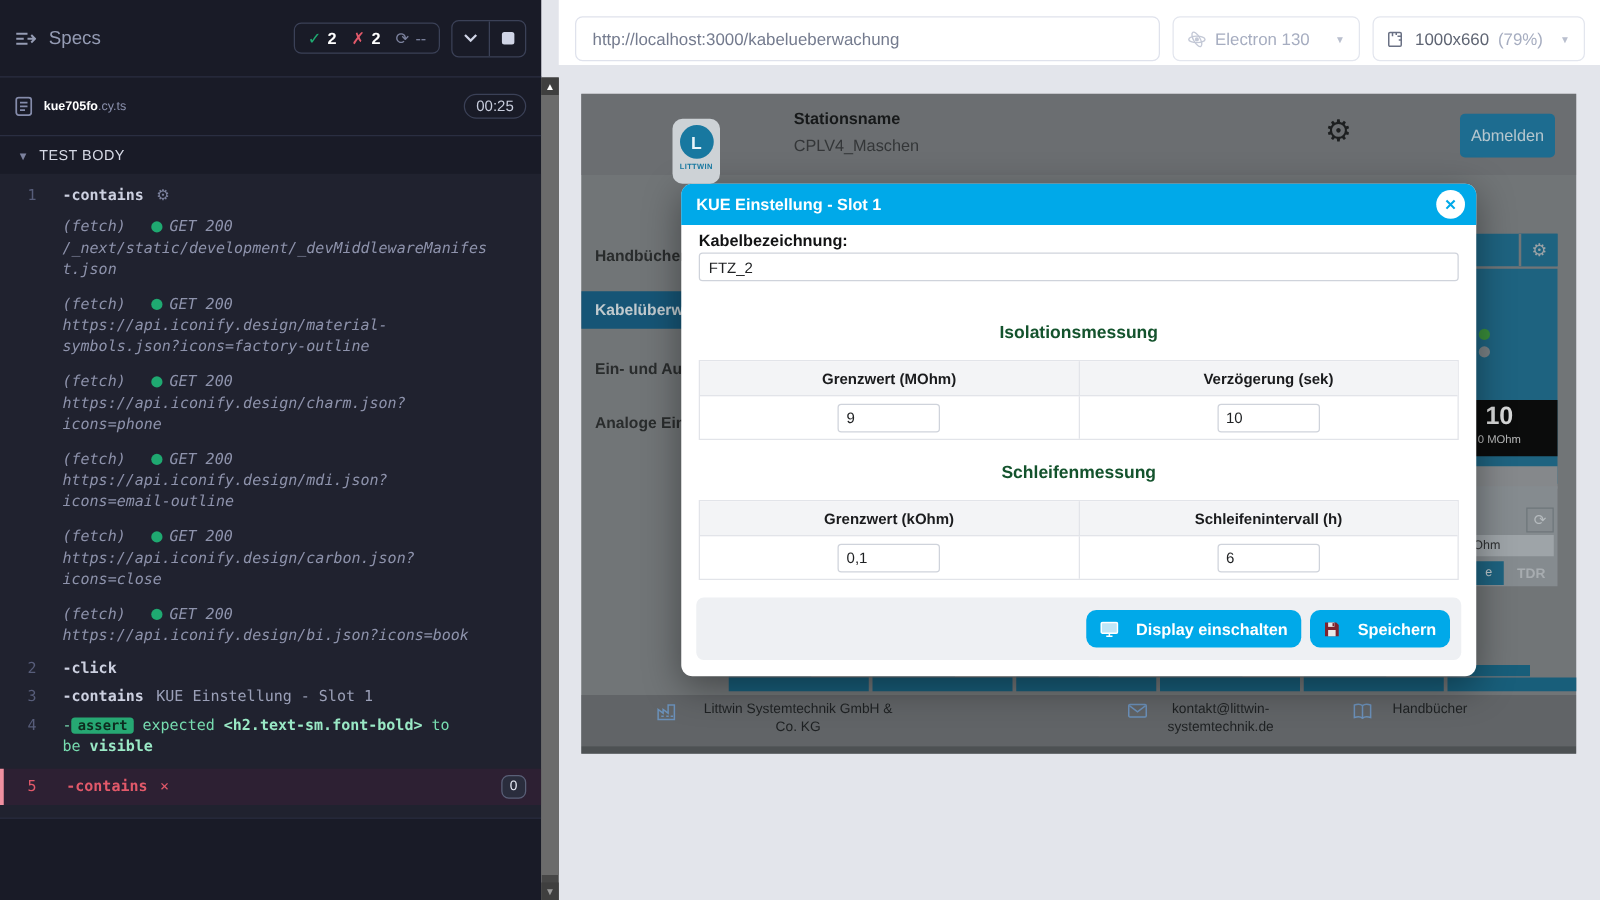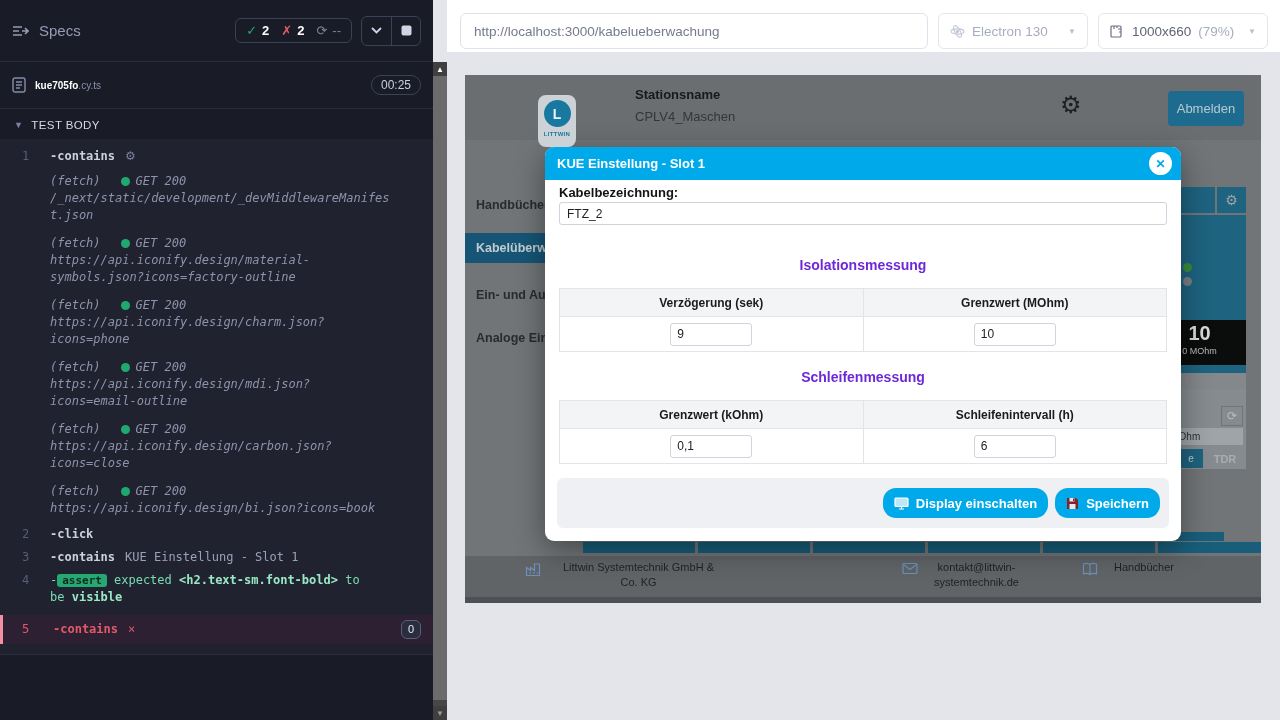--- a/index.html
+++ b/index.html
@@ -122,7 +122,7 @@
   .modal-close { position:absolute; right:9px; top:5px; width:23px; height:23px; border-radius:50%; background:#ffffff; color:#00a9e9; display:flex; align-items:center; justify-content:center; font-size:12px; font-weight:700; }
   .modal-label { position:absolute; left:14px; top:38px; font-size:13px; font-weight:700; color:#121314; }
   .modal-input { position:absolute; left:14px; top:55px; width:608px; height:23px; border:1px solid #cfd3db; border-radius:3px; font-size:12px; padding:0 7px; color:#202224; font-family:"Liberation Sans",sans-serif; }
-  .sec-title { position:absolute; left:0; width:636px; text-align:center; font-size:14px; font-weight:700; color:#6d28d9; }
+  .sec-title { position:absolute; left:0; width:636px; text-align:center; font-size:14px; font-weight:700; color:#14532d; }
   .sec1-title { top:110px; } .sec2-title { top:222px; }
   .mtable { position:absolute; left:14px; width:608px; height:64px; border:1px solid #e2e4e9; }
   .mtable1 { top:141px; } .mtable2 { top:253px; }

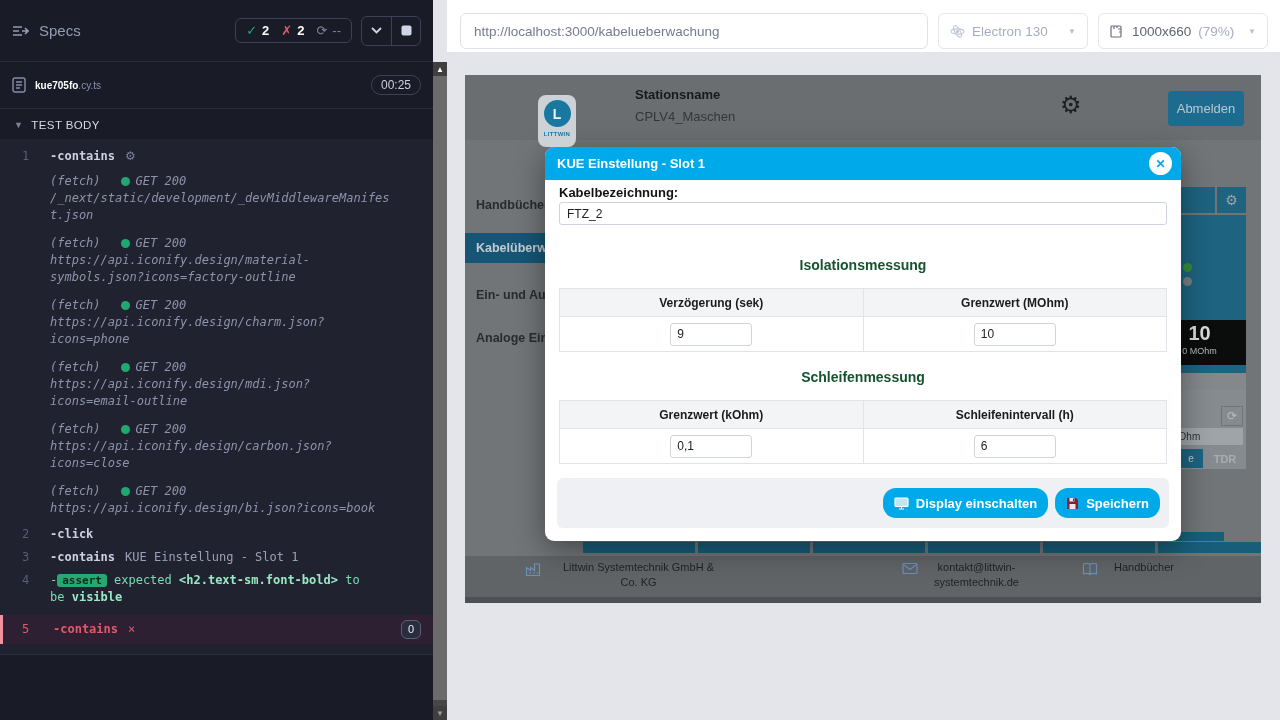--- a/index.html
+++ b/index.html
@@ -420,8 +420,8 @@
       <div class="sec-title sec1-title">Isolationsmessung</div>
       <div class="mtable mtable1">
         <div class="mt-head">
+          <div>Grenzwert (MOhm)</div>
           <div>Verzögerung (sek)</div>
-          <div>Grenzwert (MOhm)</div>
         </div>
         <div class="mt-body">
           <div>

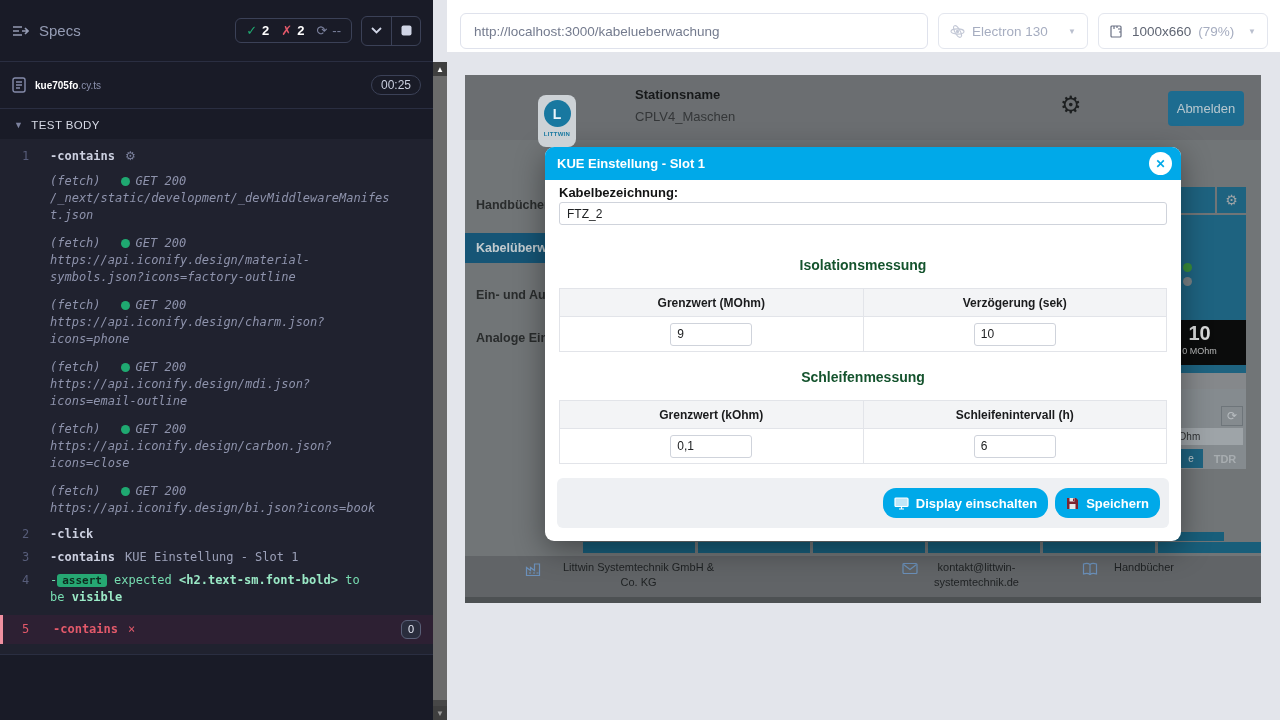--- a/index.html
+++ b/index.html
@@ -133,7 +133,7 @@
   .mt-body div { flex:1; display:flex; align-items:center; justify-content:center; }
   .cell-input { width:82px; height:23px; border:1px solid #cfd3db; border-radius:3px; font-size:12px; padding:0 6px; color:#202224; font-family:"Liberation Sans",sans-serif; }
   .modal-foot { position:absolute; left:12px; top:331px; width:612px; height:50px; background:#eef0f3; border-radius:6px; display:flex; align-items:center; justify-content:flex-end; gap:7px; padding-right:9px; }
-  .m-btn { height:30px; background:#00a9e9; border:none; border-radius:13px; color:#fff; font-size:13px; font-weight:700; display:flex; align-items:center; gap:7px; padding:0 11px;justify-content:flex-end; }
+  .m-btn { height:30px; background:#00a9e9; border:none; border-radius:8px; color:#fff; font-size:13px; font-weight:700; display:flex; align-items:center; gap:14px; padding:0 11px;justify-content:flex-end; }
 
   svg { display:block; }
 </style>

